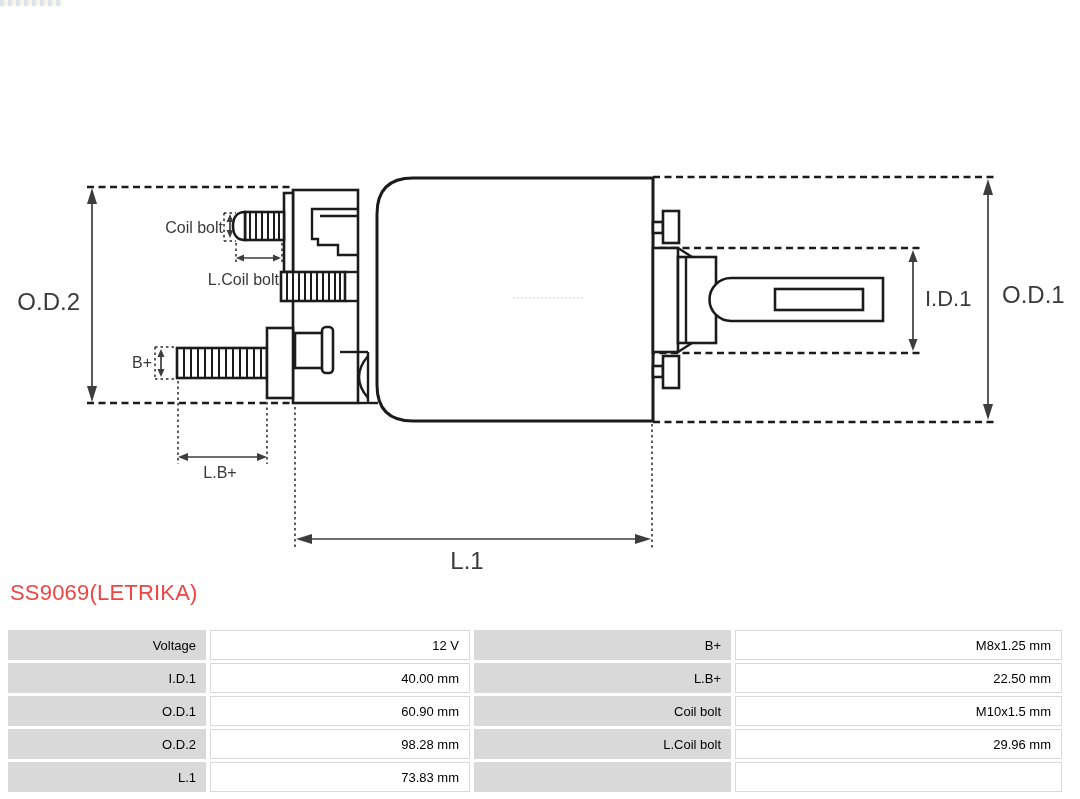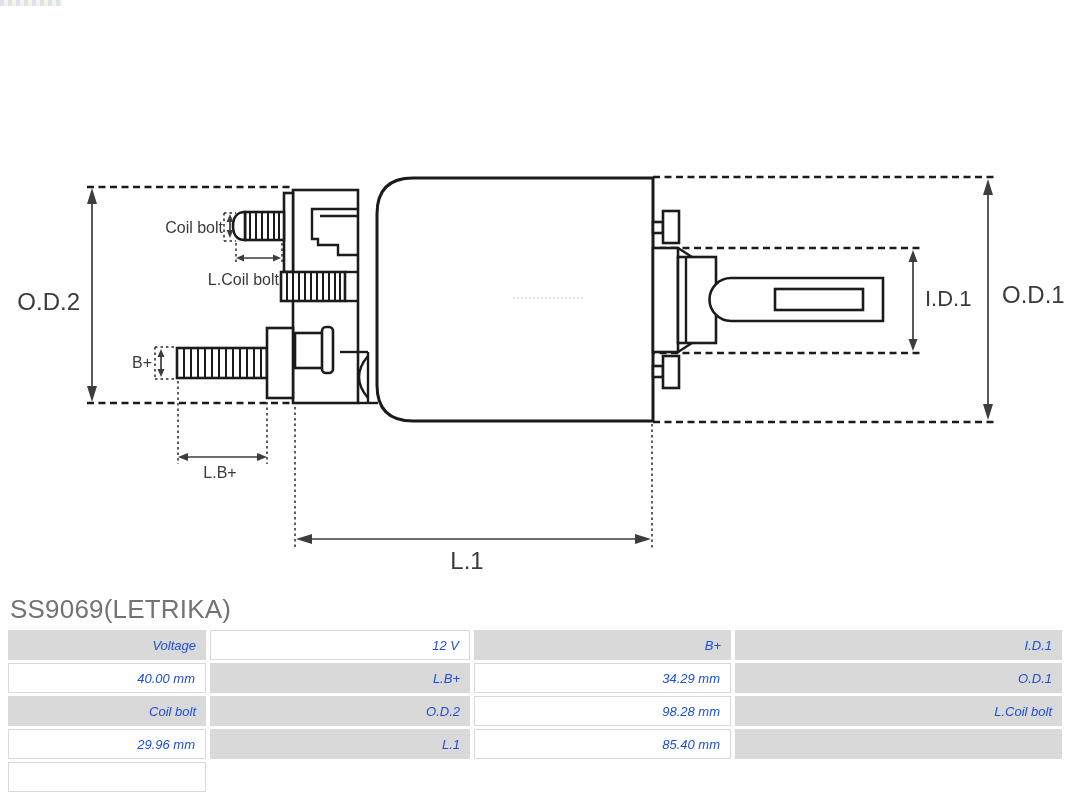--- a/index.html
+++ b/index.html
@@ -26,8 +26,8 @@
   .dlabel-sm{font-size:16px;}
   .watermark{stroke:#d2d2c6;stroke-width:1.2;stroke-dasharray:2 2;}
   .product-title{
-    position:absolute;left:10px;top:598px;font-size:26px;line-height:22px;
-    color:#737373;letter-spacing:.2px;
+    position:absolute;left:10px;top:582px;font-size:22px;line-height:22px;
+    color:#ef4444;letter-spacing:.2px;
   }
   .spec-table{
     position:absolute;left:8px;top:630px;width:1054px;

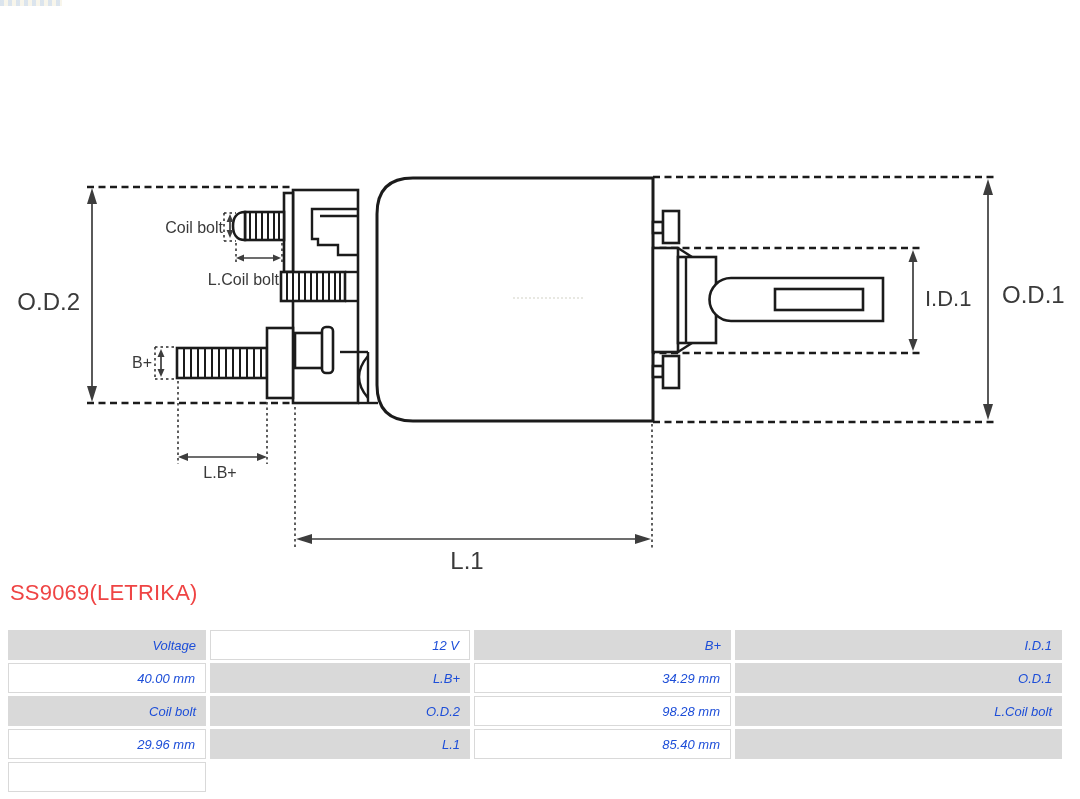--- a/index.html
+++ b/index.html
@@ -32,7 +32,7 @@
   .spec-table{
     position:absolute;left:8px;top:630px;width:1054px;
     display:grid;grid-template-columns:198px 260px 257px 327px;
-    column-gap:4px;row-gap:3px;font-size:13px;color:#1d4ed8;font-style:italic;
+    column-gap:4px;row-gap:3px;font-size:13px;color:#000000;
   }
   .cell{
     height:30px;box-sizing:border-box;display:flex;align-items:center;

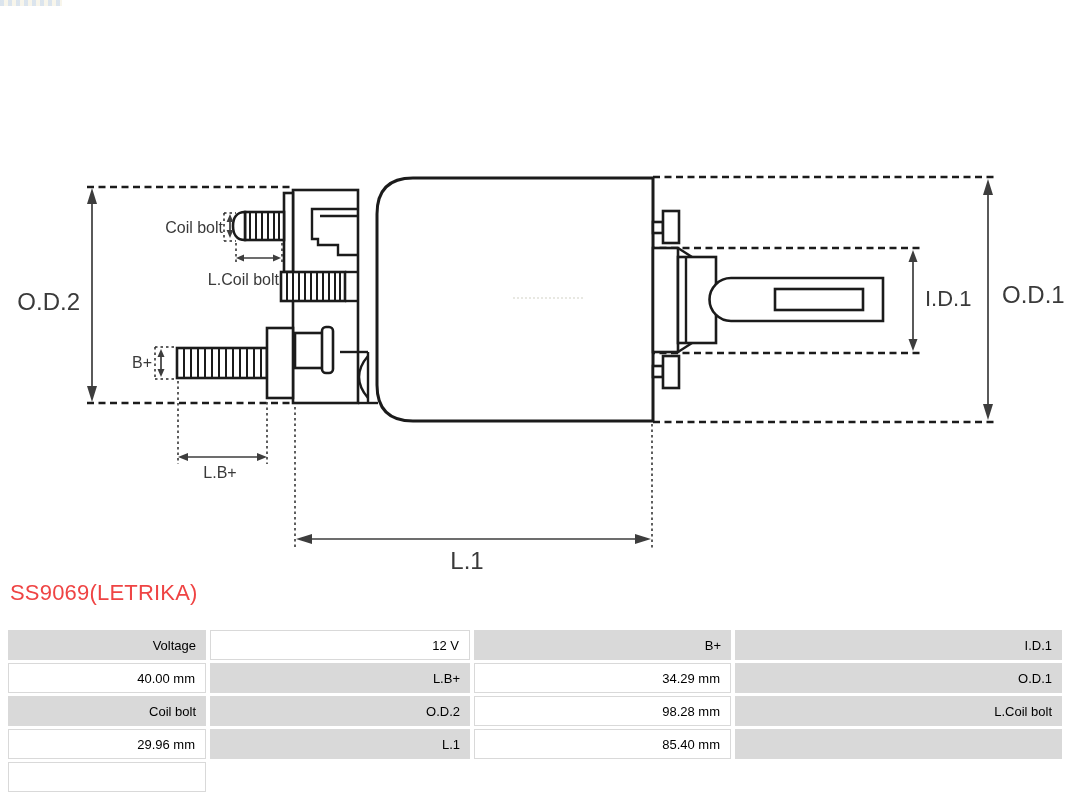--- a/index.html
+++ b/index.html
@@ -218,6 +218,7 @@
     <div class="cell label">Voltage</div>
     <div class="cell value">12 V</div>
     <div class="cell label">B+</div>
+    <div class="cell value">M8x1.25 mm</div>
 
     <div class="cell label">I.D.1</div>
     <div class="cell value">40.00 mm</div>

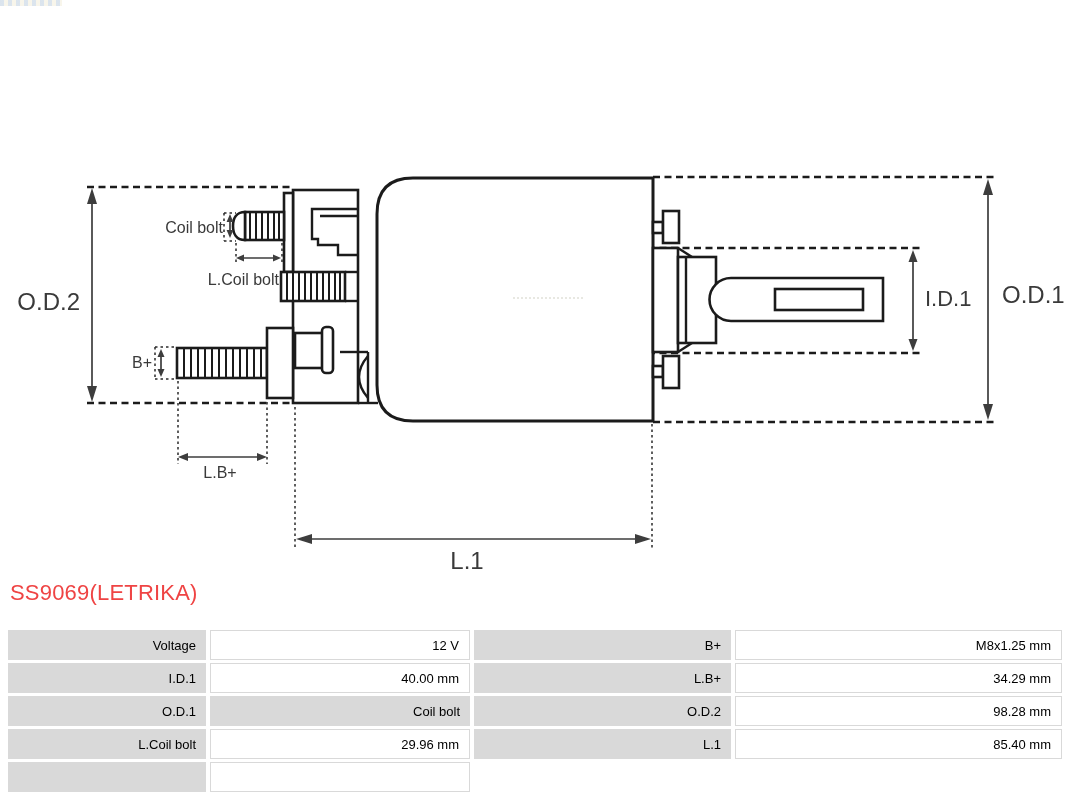--- a/index.html
+++ b/index.html
@@ -223,7 +223,7 @@
     <div class="cell label">I.D.1</div>
     <div class="cell value">40.00 mm</div>
     <div class="cell label">L.B+</div>
-    <div class="cell value">34.29 mm</div>
+    <div class="cell value">22.50 mm</div>
 
     <div class="cell label">O.D.1</div>
     <div class="cell label">Coil bolt</div>

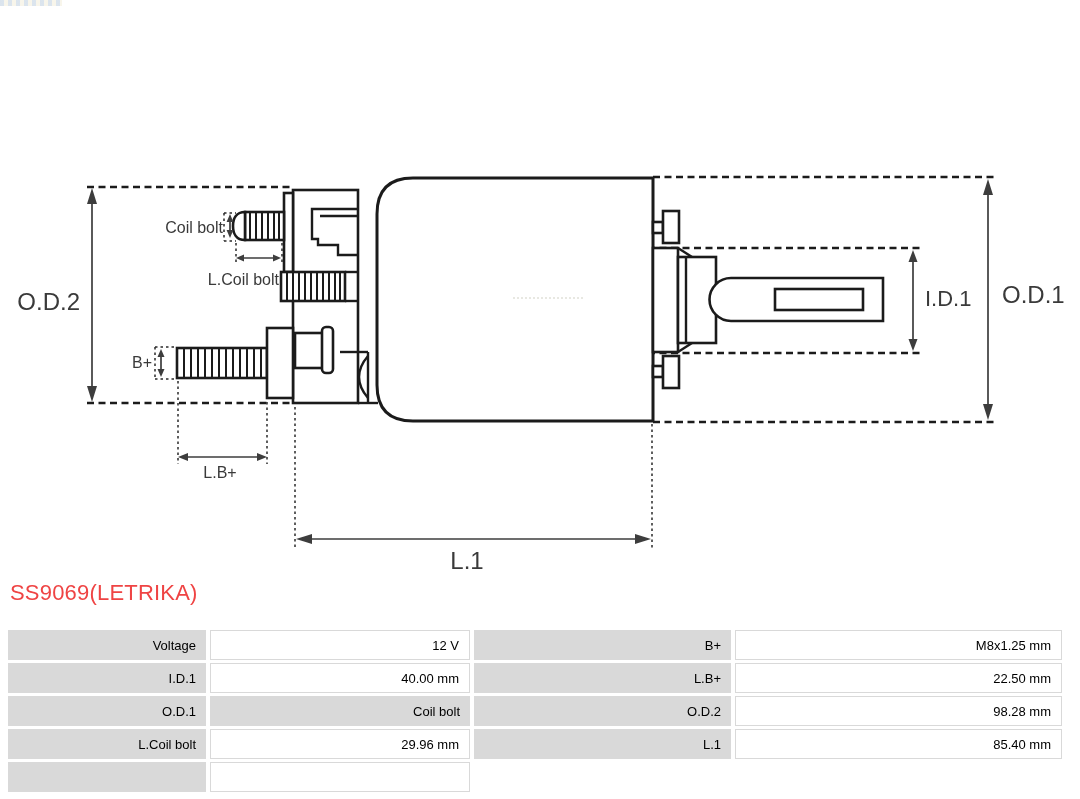--- a/index.html
+++ b/index.html
@@ -226,6 +226,7 @@
     <div class="cell value">22.50 mm</div>
 
     <div class="cell label">O.D.1</div>
+    <div class="cell value">60.90 mm</div>
     <div class="cell label">Coil bolt</div>
 
     <div class="cell label">O.D.2</div>

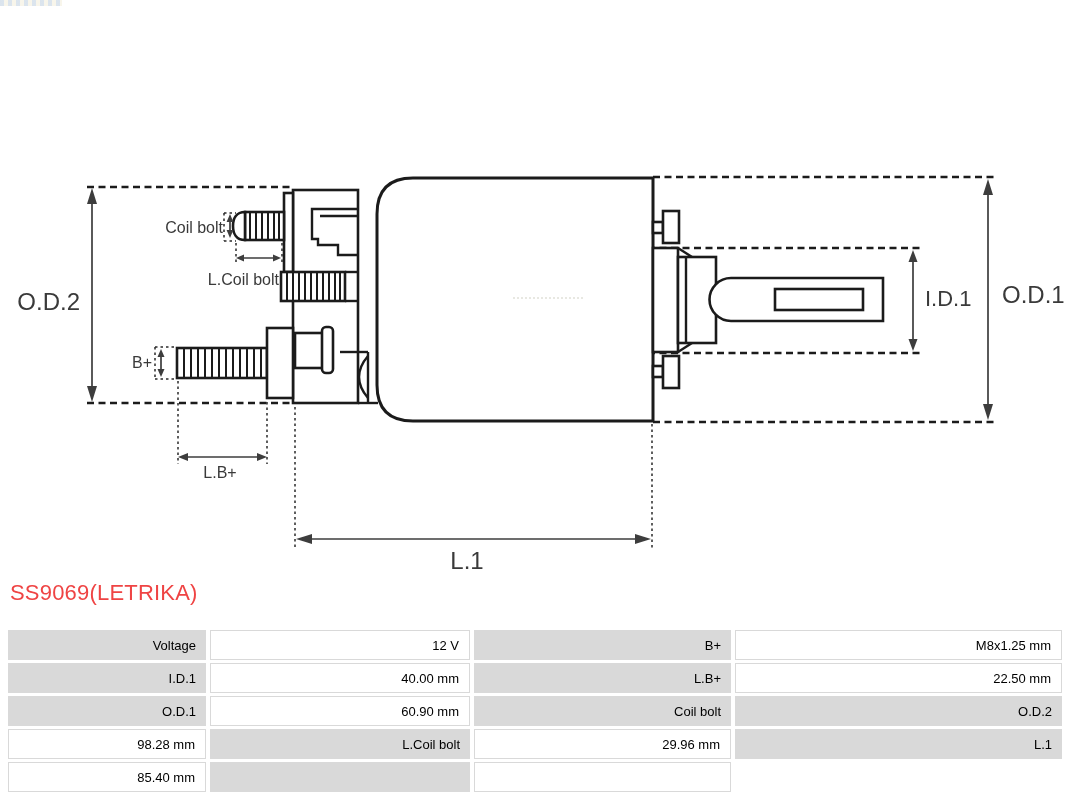--- a/index.html
+++ b/index.html
@@ -228,6 +228,7 @@
     <div class="cell label">O.D.1</div>
     <div class="cell value">60.90 mm</div>
     <div class="cell label">Coil bolt</div>
+    <div class="cell value">M10x1.5 mm</div>
 
     <div class="cell label">O.D.2</div>
     <div class="cell value">98.28 mm</div>

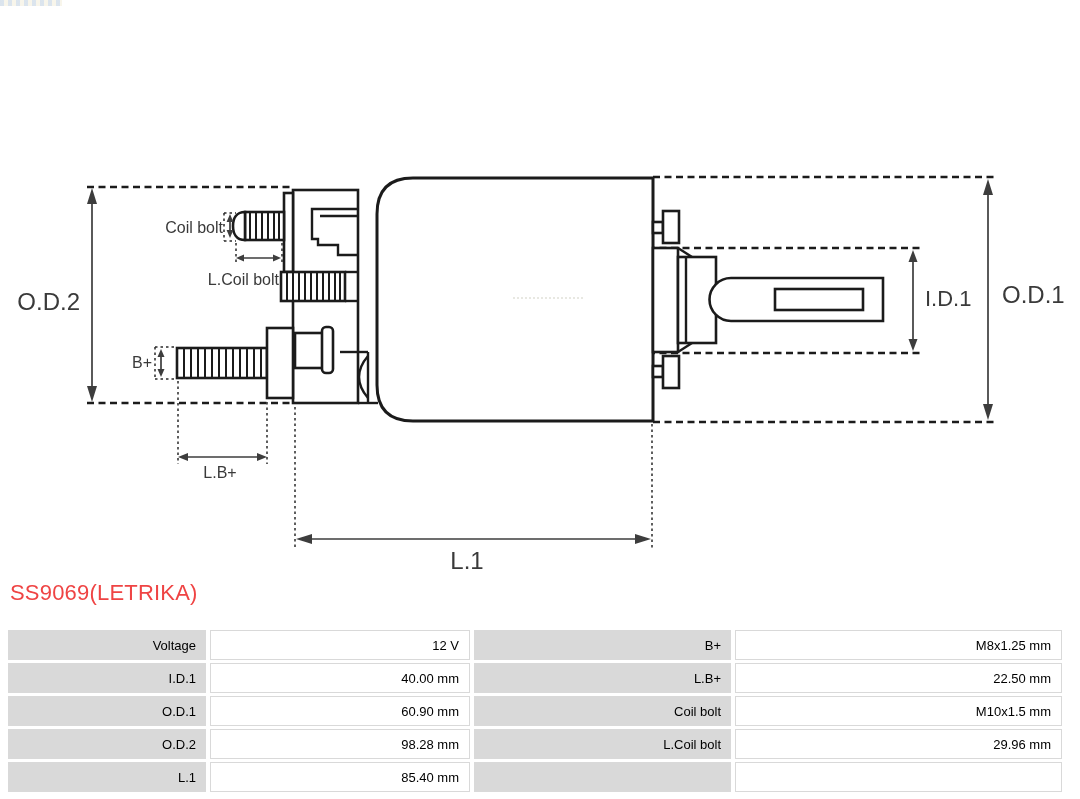--- a/index.html
+++ b/index.html
@@ -236,7 +236,7 @@
     <div class="cell value">29.96 mm</div>
 
     <div class="cell label">L.1</div>
-    <div class="cell value">85.40 mm</div>
+    <div class="cell value">73.83 mm</div>
     <div class="cell label"></div>
     <div class="cell value"></div>
   </div>

